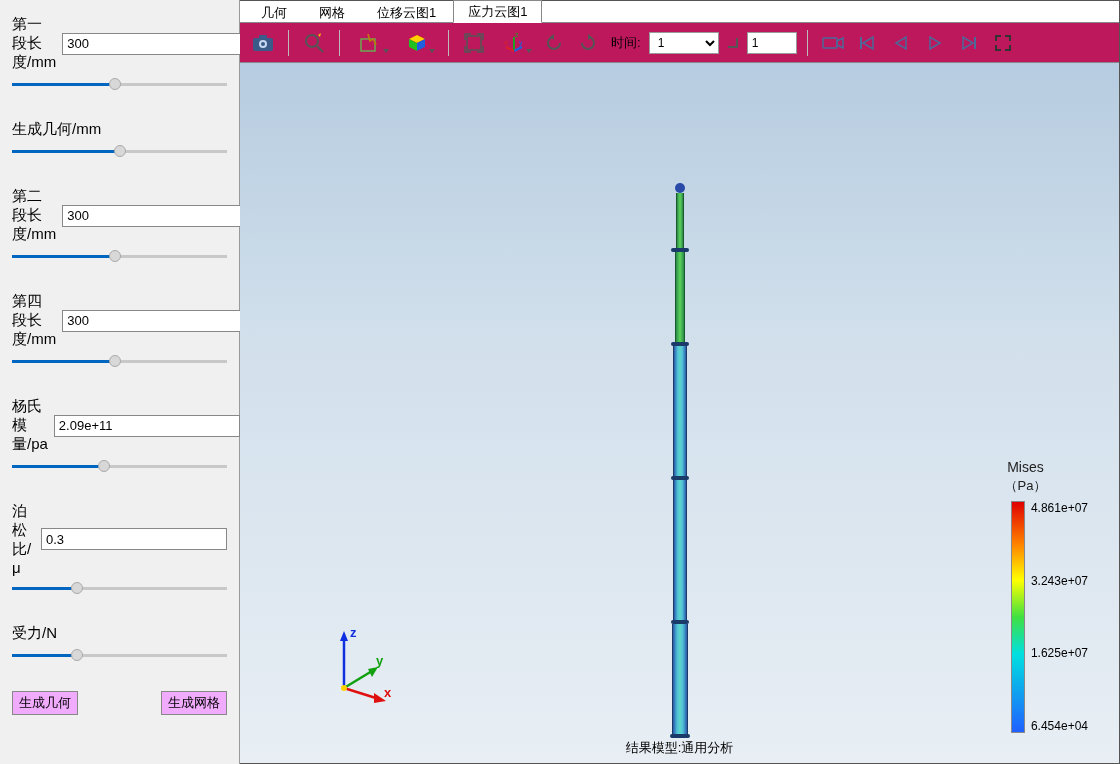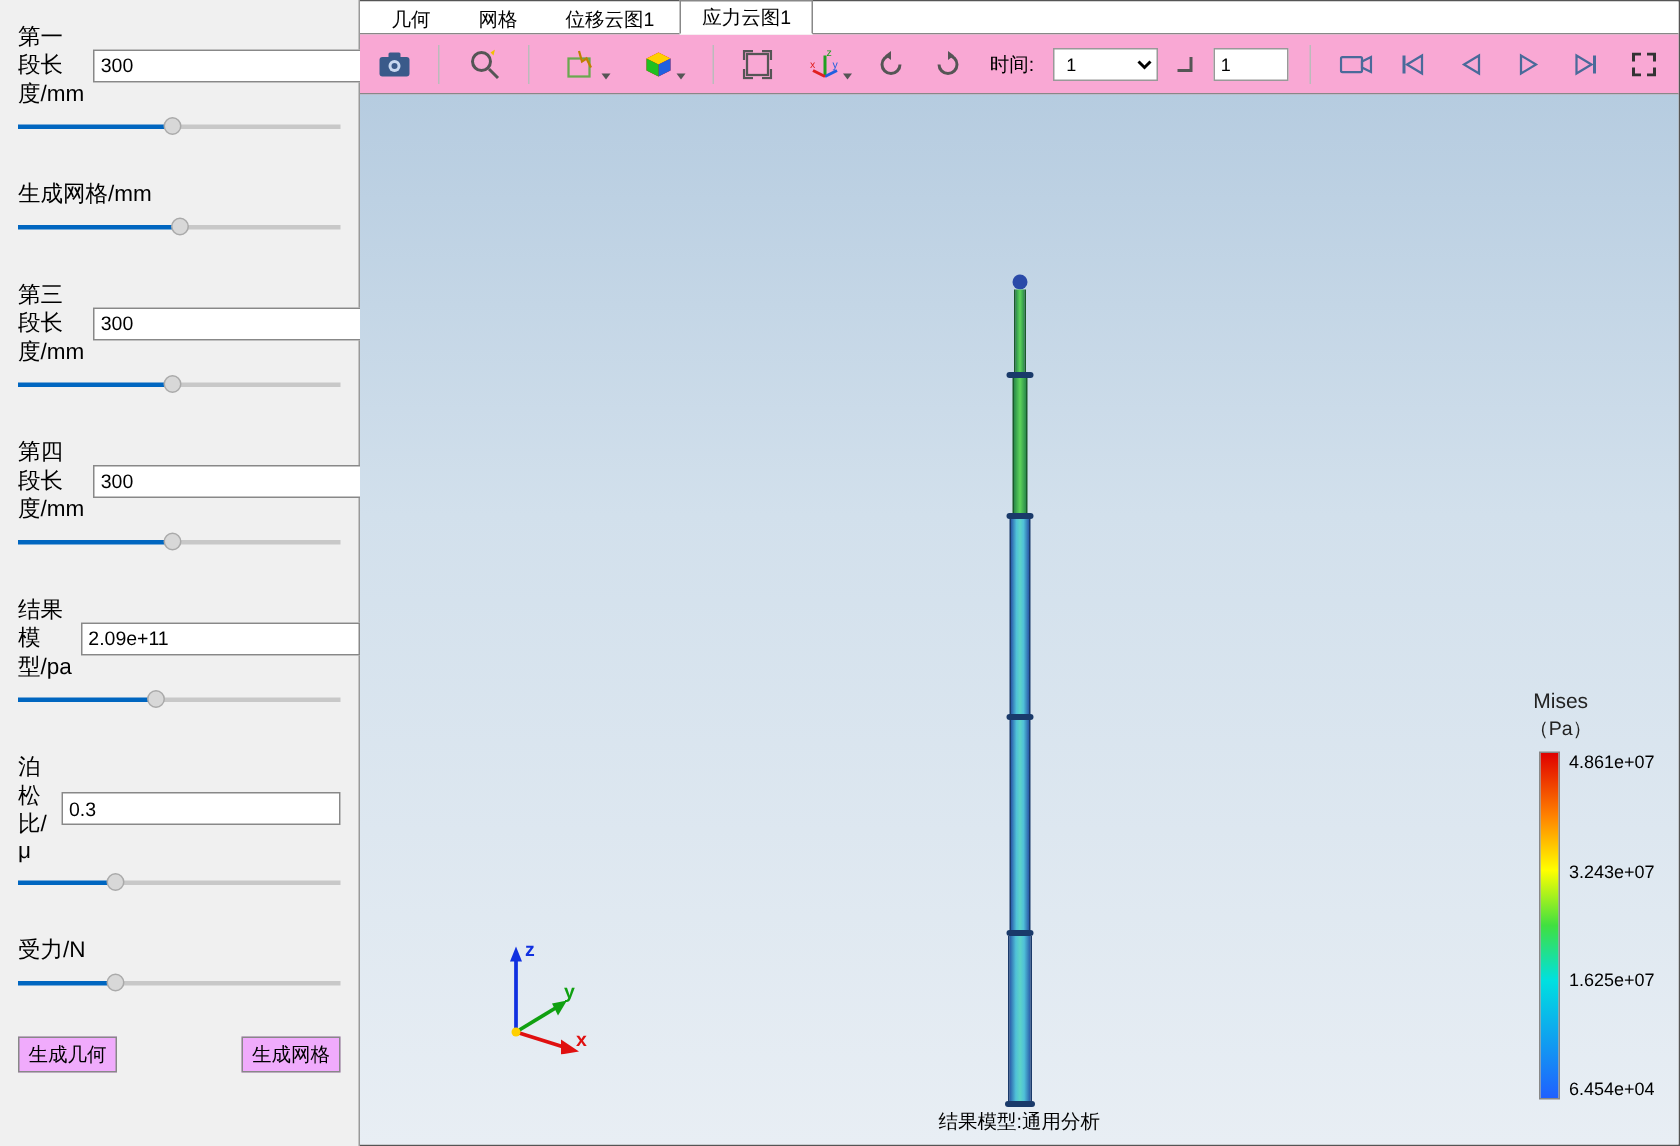--- a/index.html
+++ b/index.html
@@ -121,13 +121,12 @@
 
 .toolbar {
   height: 40px;
-  background: #f9a8d4;
+  background: #be185d;
   border-bottom: 1px solid #888;
   display: flex;
   align-items: center;
   padding: 0 8px;
   gap: 4px;
-  justify-content: space-between;
 }
 .tb-sep { width: 1px; height: 26px; background: #bbb; margin: 0 6px; }
 .tb-btn {

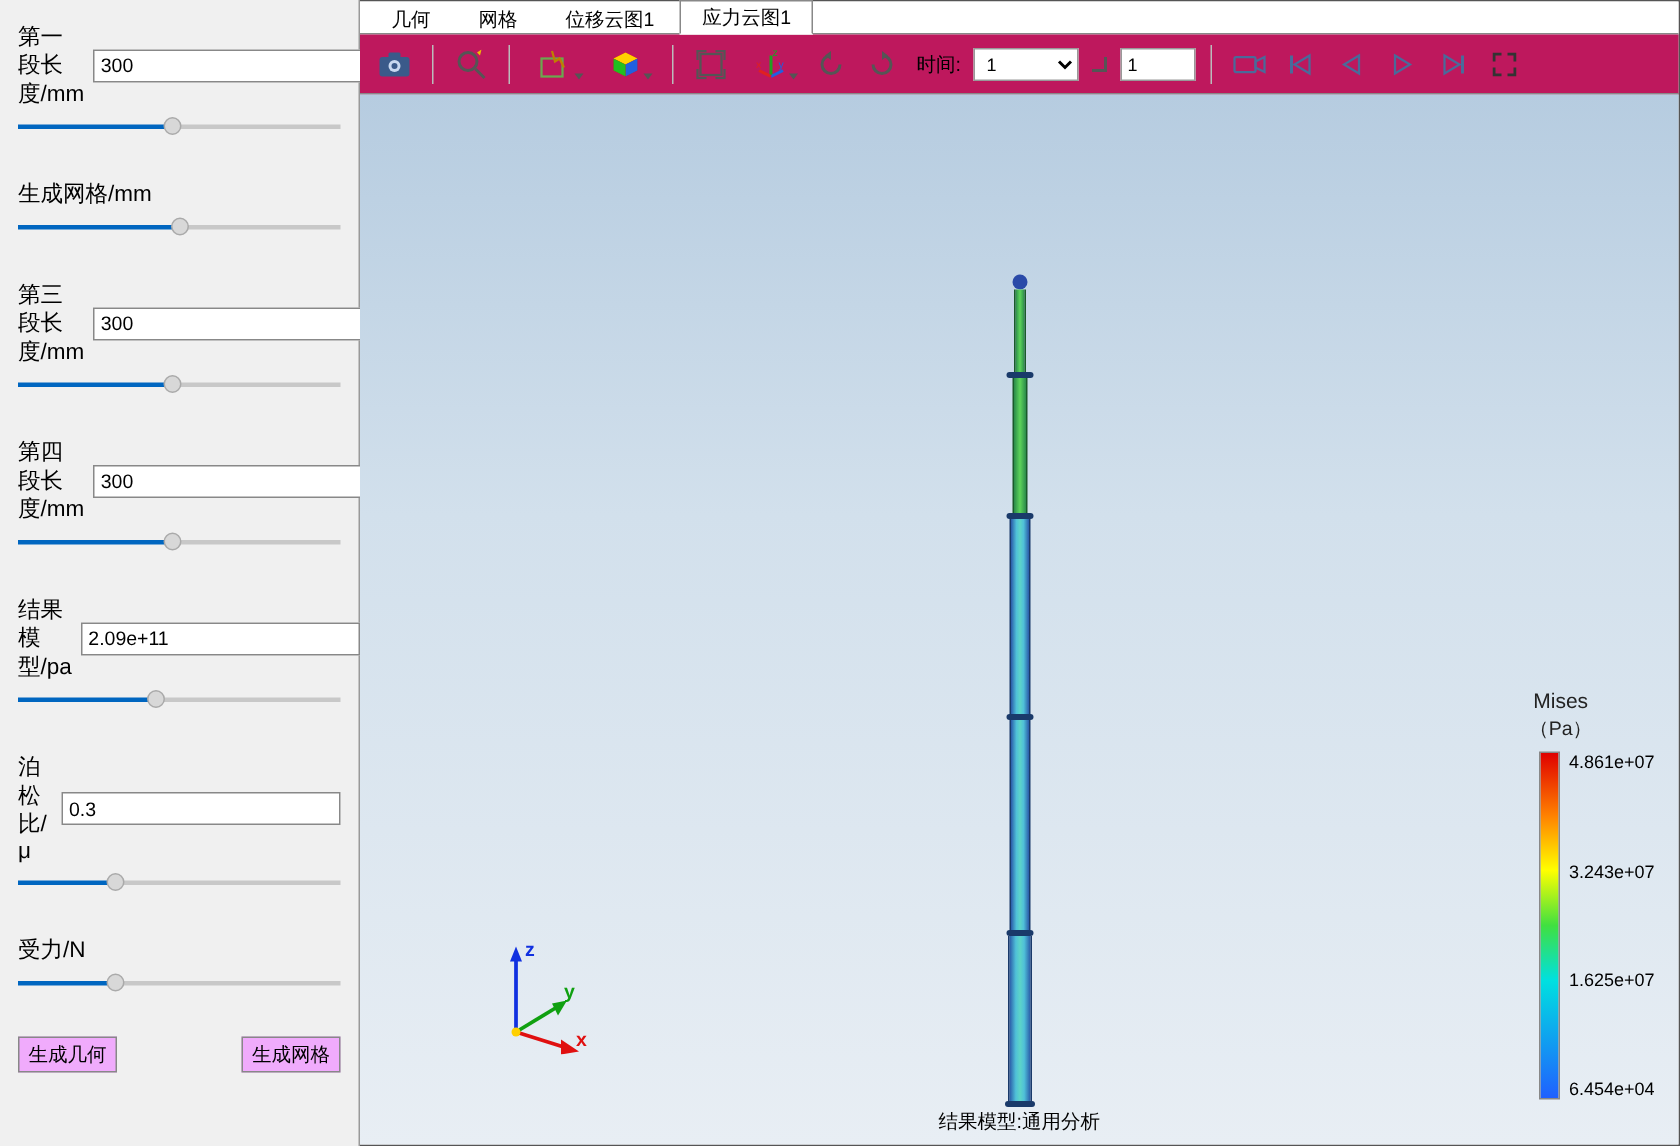--- a/index.html
+++ b/index.html
@@ -277,7 +277,7 @@
 
   <div class="param-group">
     <div class="param-row">
-      <span class="param-label">生成网格/mm</span>
+      <span class="param-label">生成几何/mm</span>
     </div>
     <div class="slider-wrap">
       <div class="slider-track-active" style="width:50%"></div>

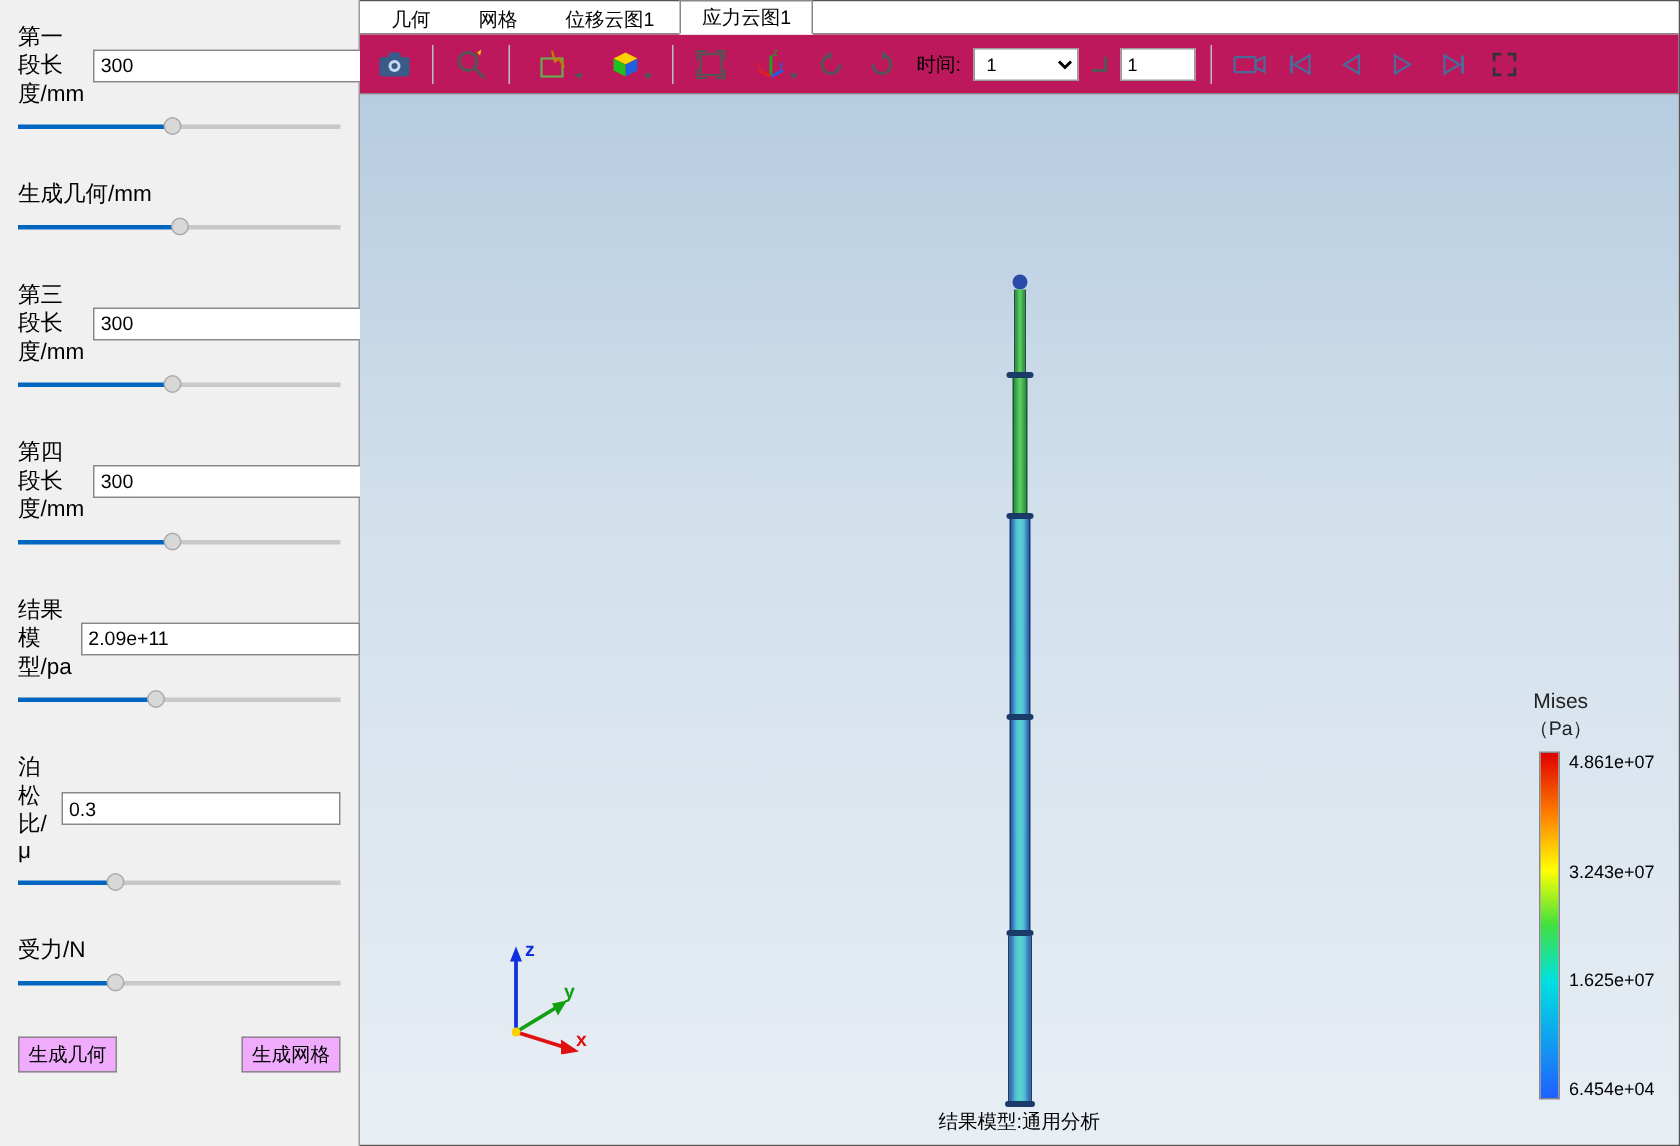--- a/index.html
+++ b/index.html
@@ -288,7 +288,7 @@
 
   <div class="param-group">
     <div class="param-row">
-      <span class="param-label">第三段长度/mm</span>
+      <span class="param-label">第二段长度/mm</span>
       <input class="param-input" value="300" style="">
     </div>
     <div class="slider-wrap">

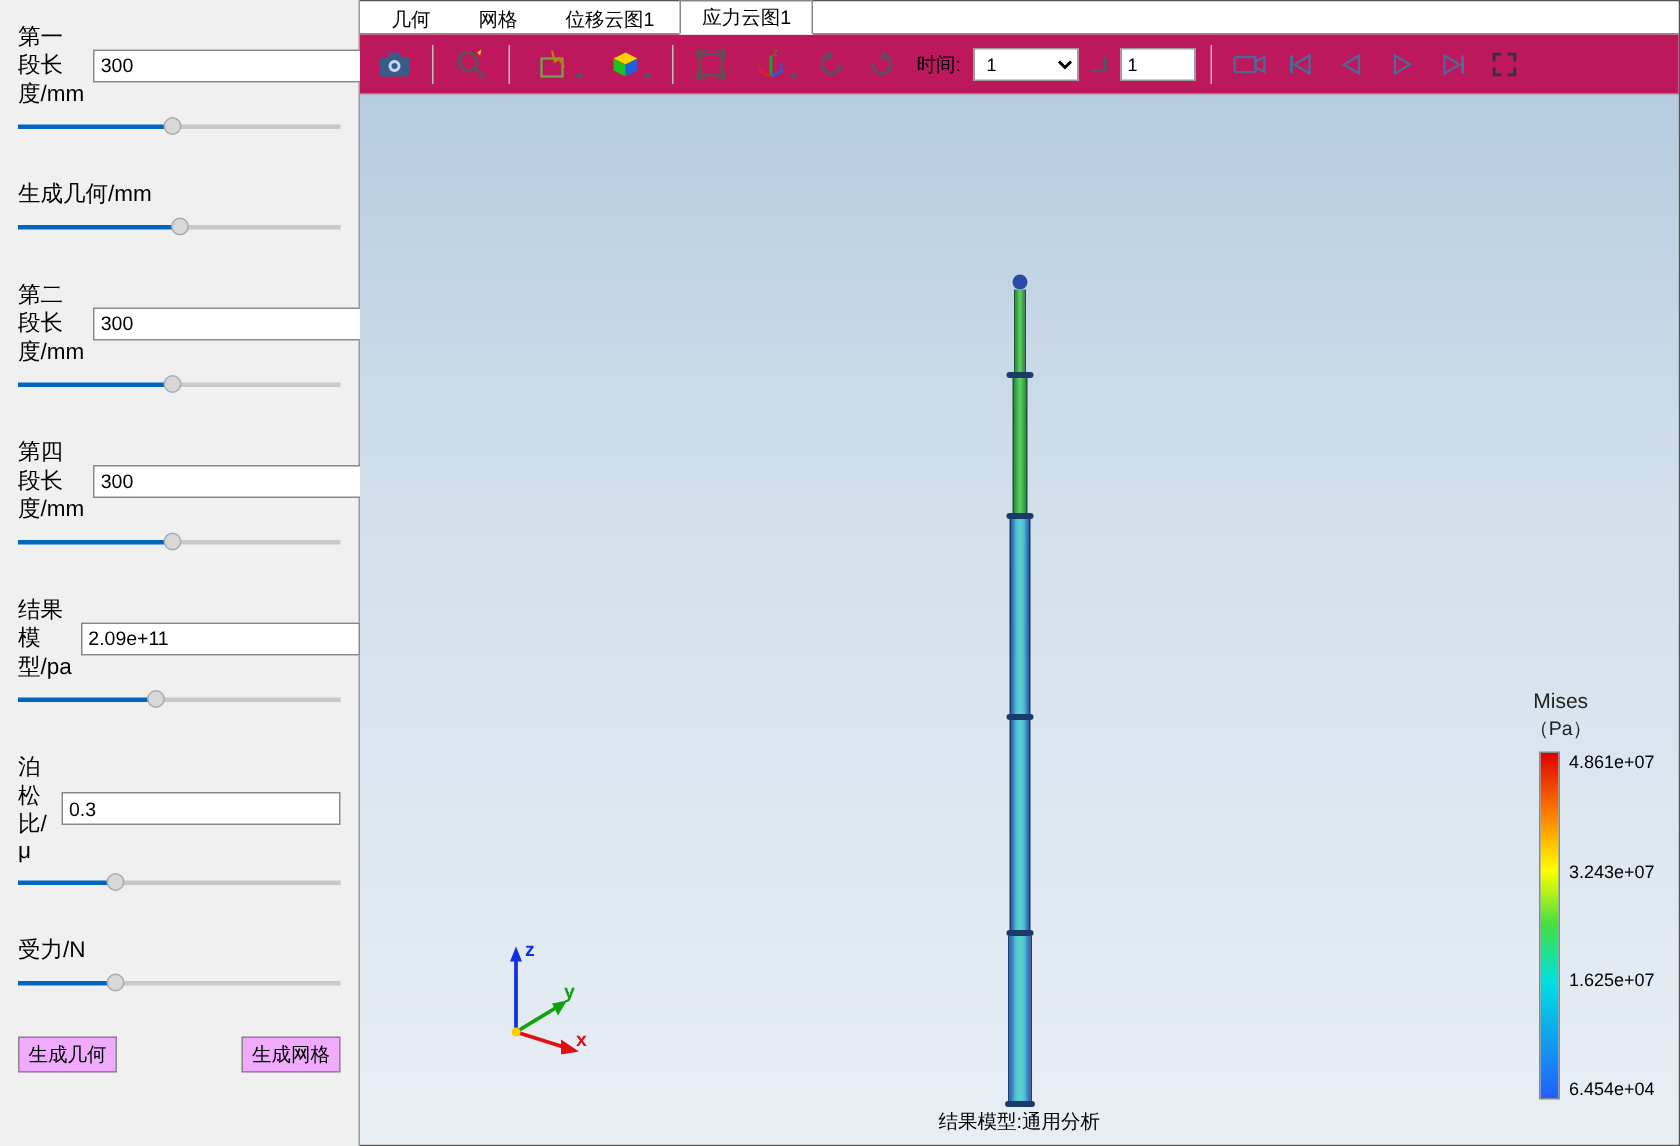--- a/index.html
+++ b/index.html
@@ -312,7 +312,7 @@
 
   <div class="param-group">
     <div class="param-row">
-      <span class="param-label">结果模型/pa</span>
+      <span class="param-label">杨氏模量/pa</span>
       <input class="param-input" value="2.09e+11" style="">
     </div>
     <div class="slider-wrap">

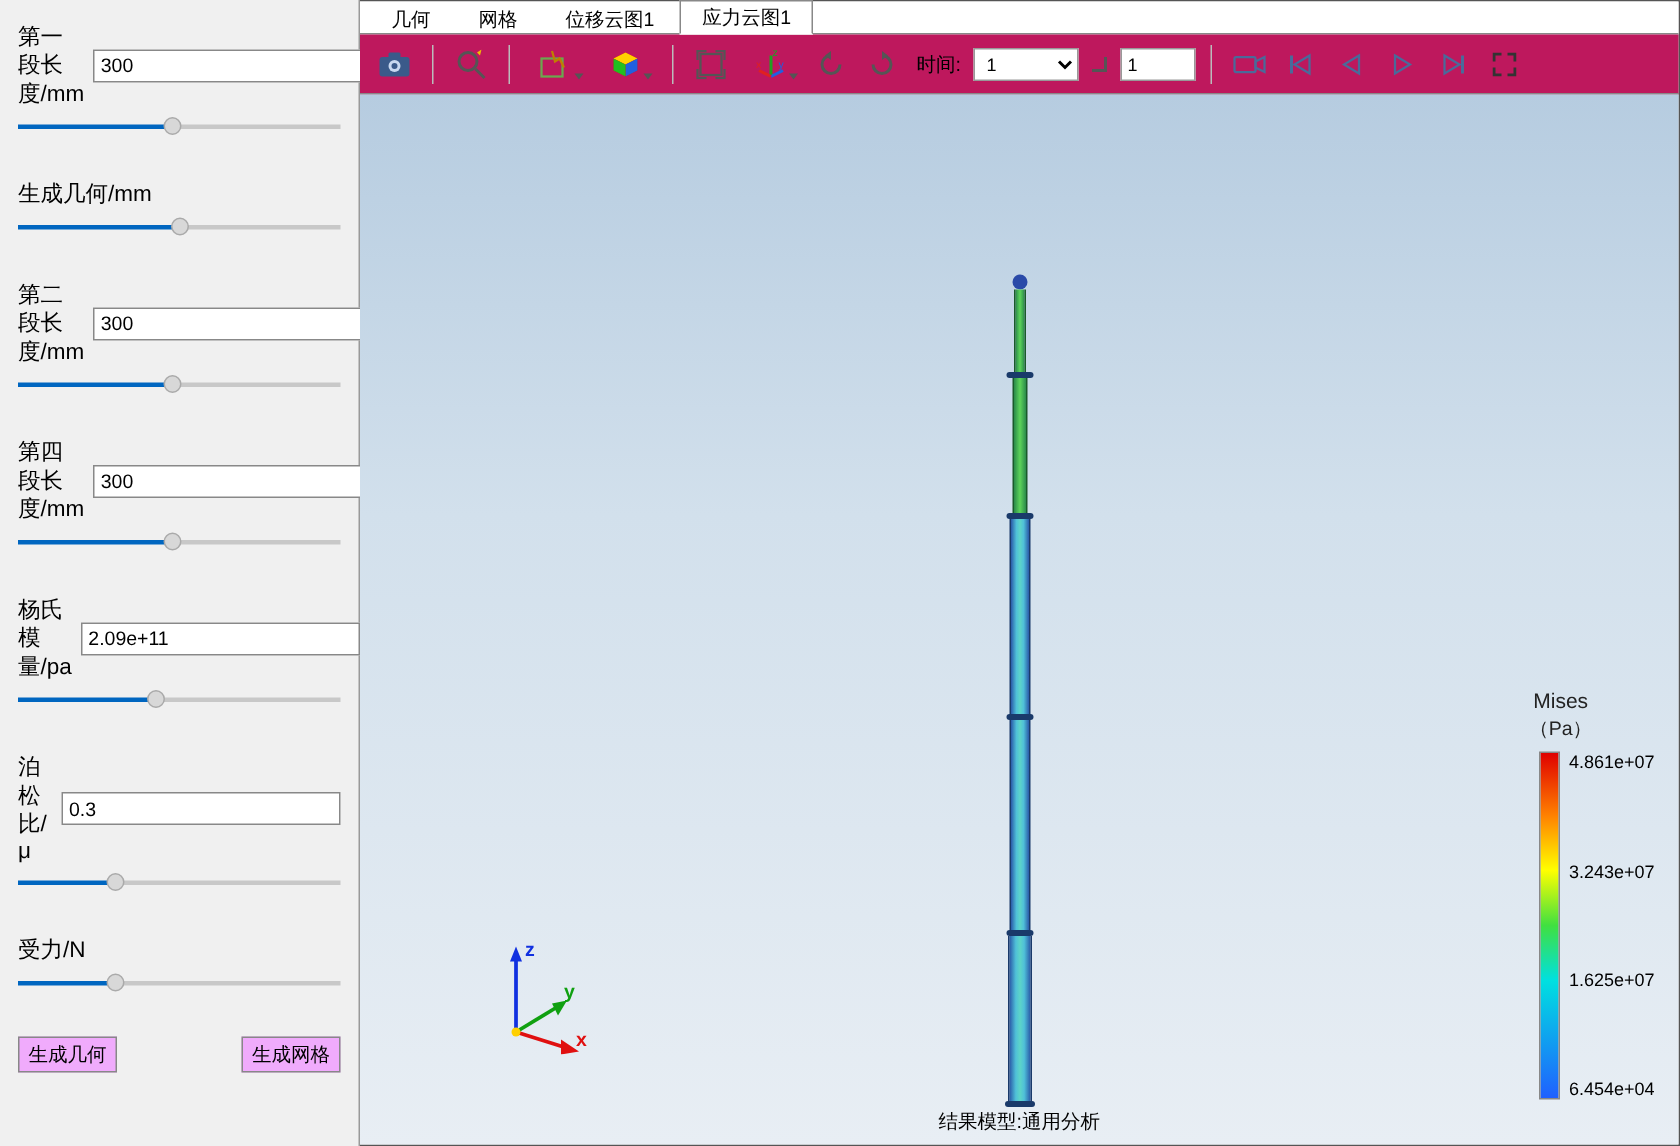--- a/index.html
+++ b/index.html
@@ -229,7 +229,7 @@
 
 .legend {
   position: absolute;
-  right: 16px;
+  right: 31px;
   bottom: 30px;
   text-align: center;
 }

